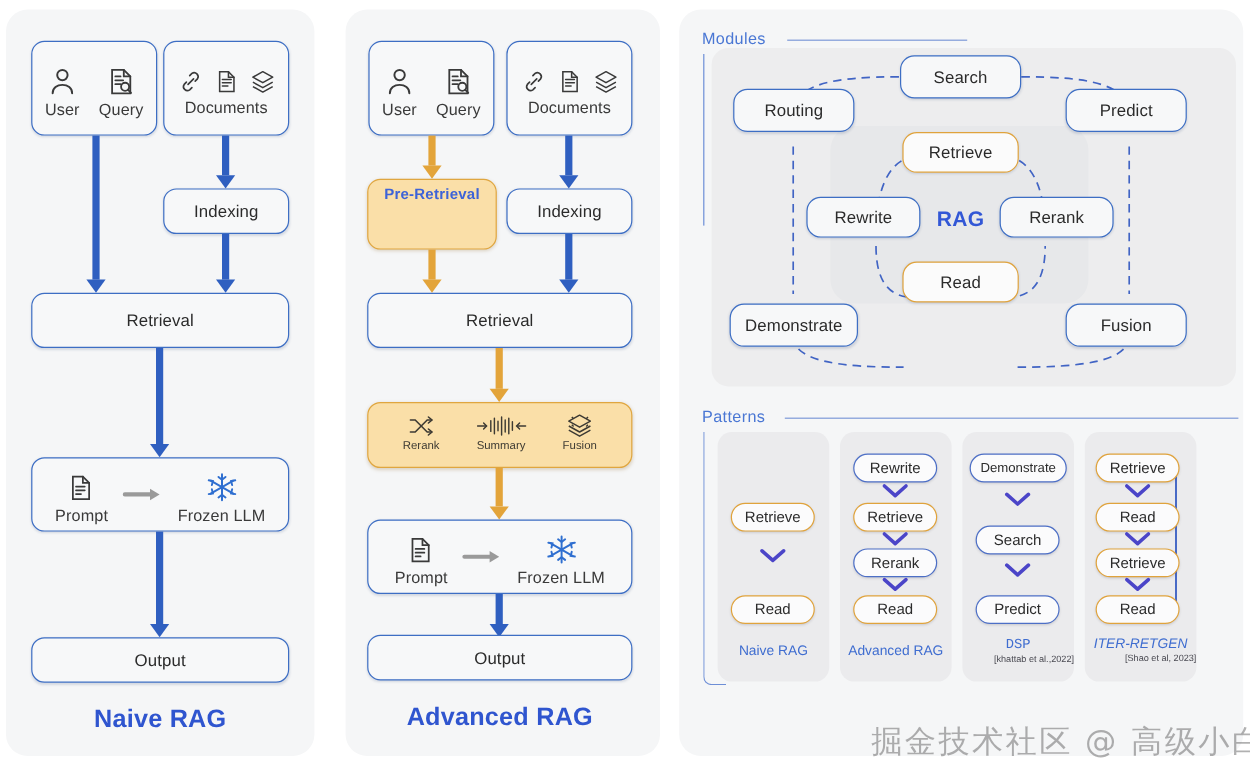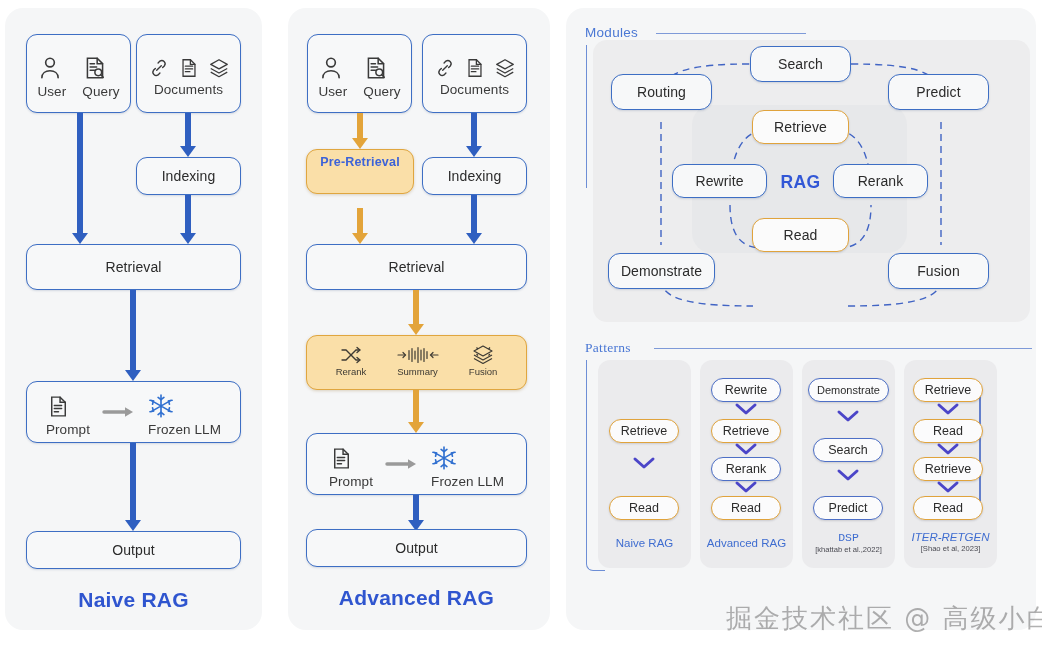--- a/index.html
+++ b/index.html
@@ -29,7 +29,7 @@
   
   .iconbox{flex-direction:column;gap:3px;padding-top:6px;}
   .iconrow{display:flex;align-items:flex-end;justify-content:center;gap:16px;}
-  .iconcell{display:flex;flex-direction:column;align-items:flex-start;gap:3px;}
+  .iconcell{display:flex;flex-direction:column;align-items:center;gap:3px;}
   .iconcell .lbl{font-size:13.5px;color:#3a3a3a;}
   .glyph{display:block;}
 

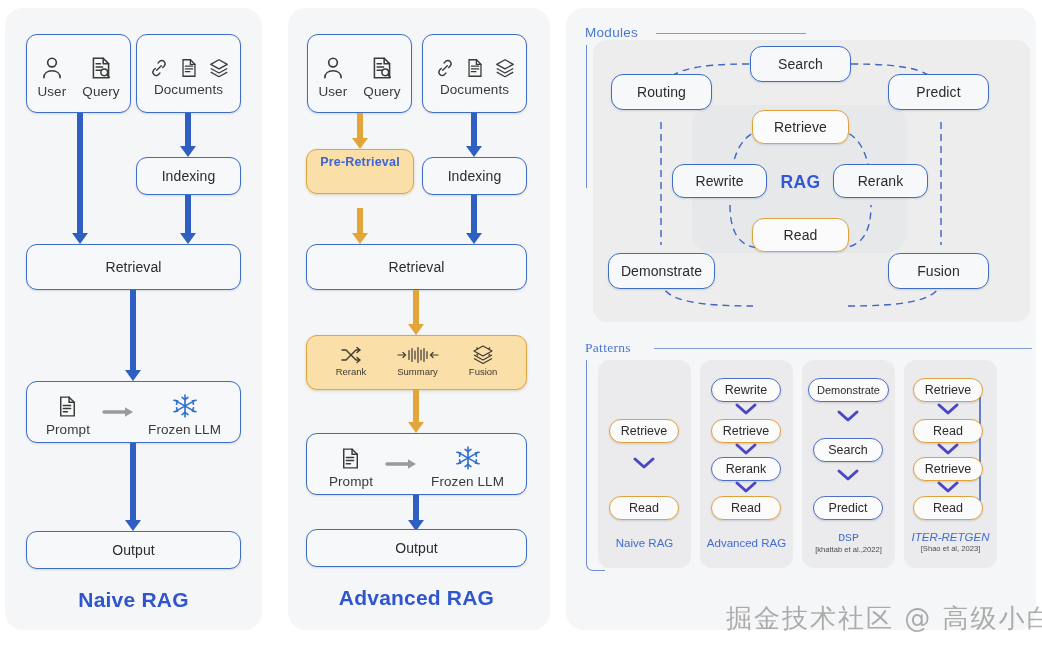--- a/index.html
+++ b/index.html
@@ -246,7 +246,7 @@
       <div class="head" style="top:33px;"></div>
 </div>
 
-<div class="amberbox" style="left:306px;top:149px;width:108px;height:45px;padding-top:5px;">
+<div class="amberbox" style="left:306px;top:149px;width:108px;height:59px;padding-top:5px;">
   <div class="ttl">Pre-Retrieval</div>
 </div>
 

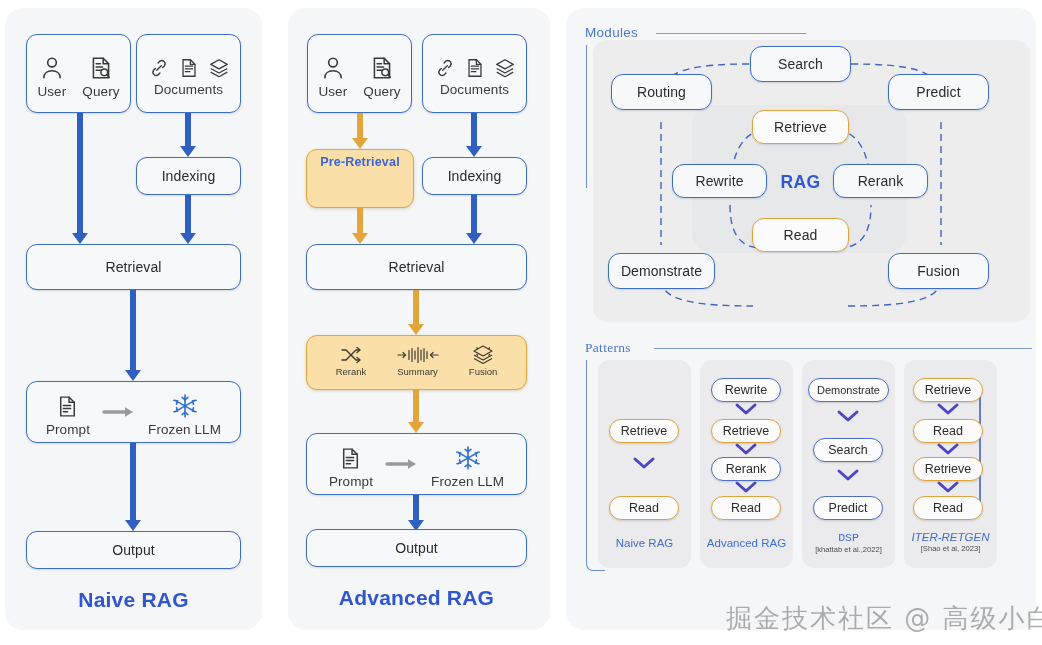--- a/index.html
+++ b/index.html
@@ -399,7 +399,7 @@
   <span>Fusion</span>
 </div>
 
-<div class="sectionlabel" style="left:585px;top:340px;font-family:Liberation Serif, serif;">Patterns</div>
+<div class="sectionlabel" style="left:585px;top:340px;">Patterns</div>
 <div class="sectionline" style="left:654px;top:348px;width:378px;"></div>
 <div class="bracket l" style="left:586px;top:360px;height:210px;width:18px;"></div>
 

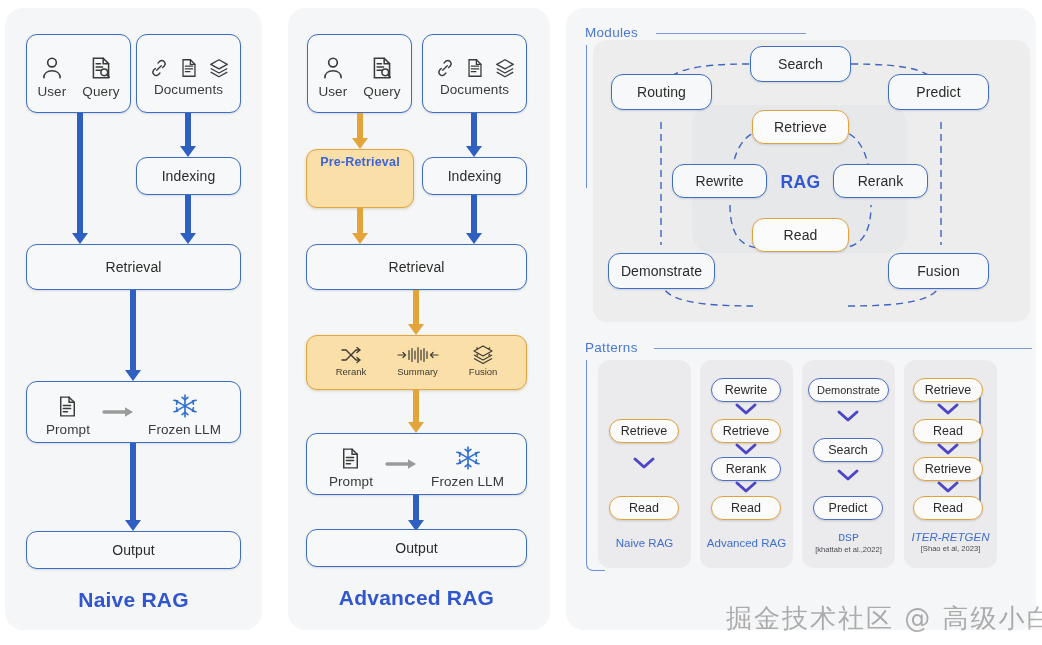--- a/index.html
+++ b/index.html
@@ -74,7 +74,7 @@
 
   .chev{position:absolute;}
   .pcaption{position:absolute;text-align:center;color:#3f6dd0;font-size:11.5px;width:100%;left:0;}
-  .pcite{position:absolute;text-align:center;color:#4a4a52;font-size:7.6px;width:100%;left:0;}
+  .pcite{position:absolute;text-align:right;color:#4a4a52;font-size:7.6px;width:100%;left:0;}
 
   .watermark{position:absolute;color:rgba(60,60,60,.40);font-size:26px;letter-spacing:2px;white-space:nowrap;
     font-family:"DejaVu Sans",sans-serif;}

